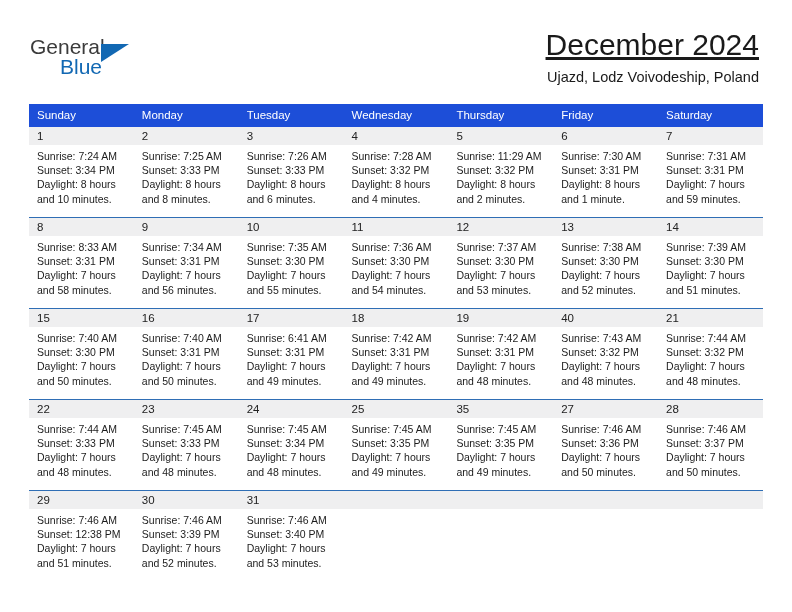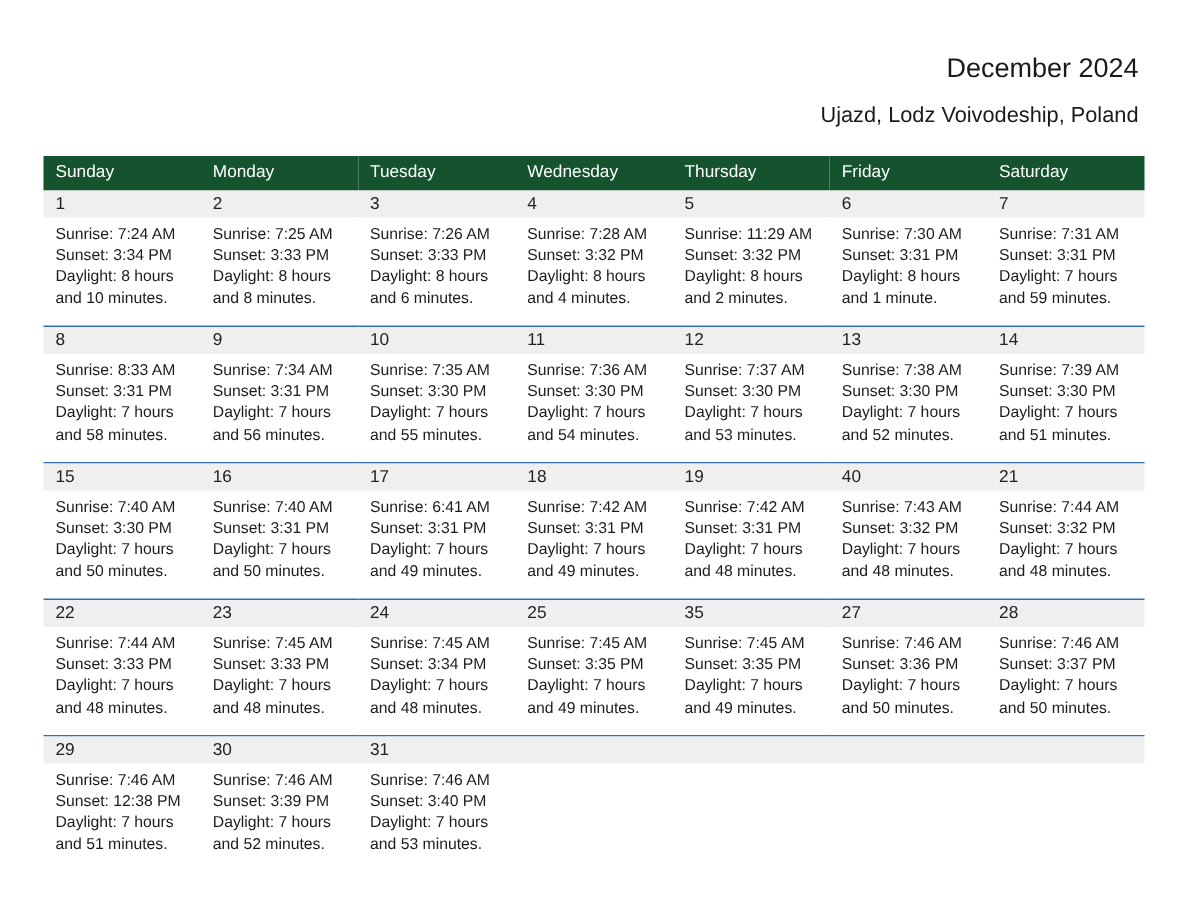--- a/index.html
+++ b/index.html
@@ -151,6 +151,11 @@
 
   <div class="header">
 
+    <div class="brand">
+      <span class="brand-general">General</span>
+      <span class="brand-tri"></span>
+      <span class="brand-blue">Blue</span>
+    </div>
 
     <div class="title-block">
       <div class="cal-title">December 2024</div>

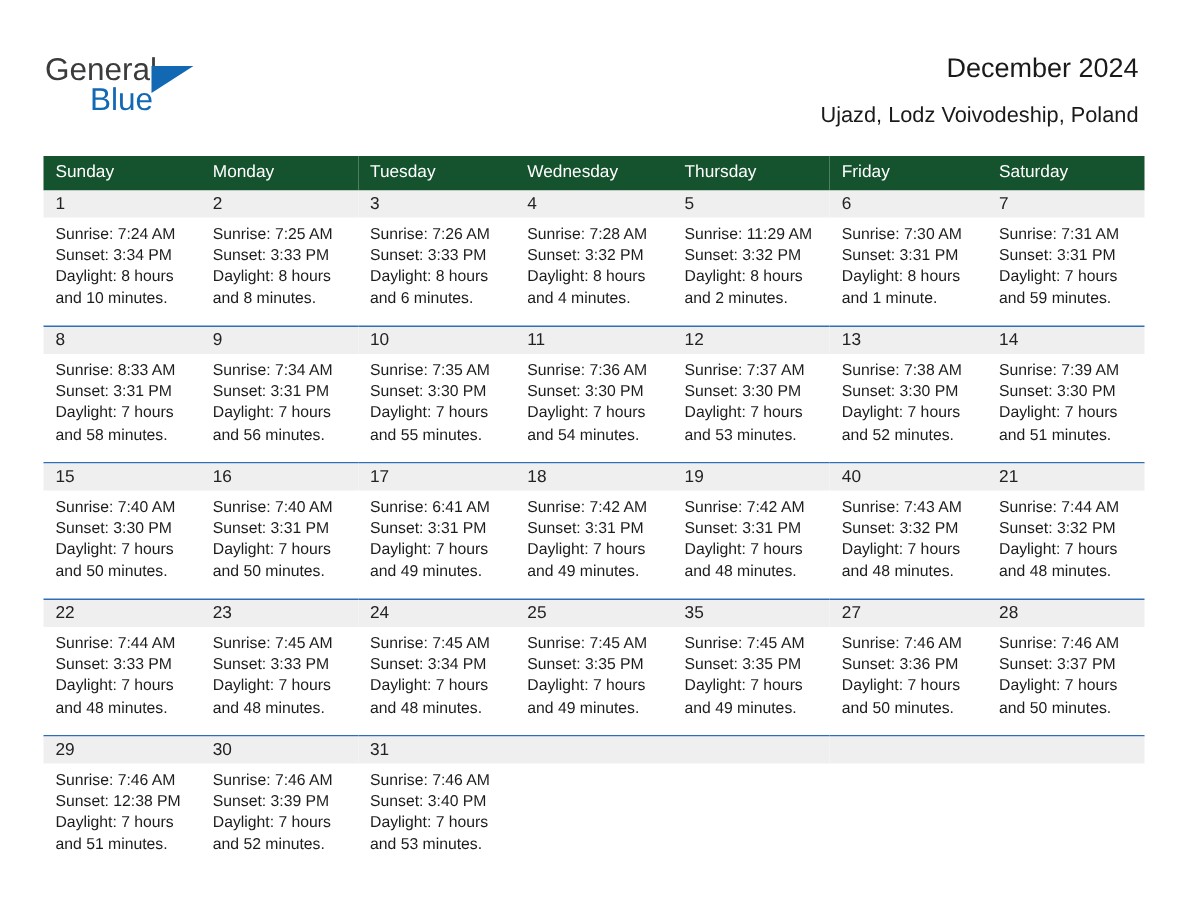--- a/index.html
+++ b/index.html
@@ -70,11 +70,12 @@
     text-align: right;
   }
   .cal-title {
-    font-size: 18px;
+    font-size: 30px;
     font-weight: normal;
     color: #1a1a1a;
     line-height: 34px;
     white-space: nowrap;
+    text-decoration: underline;
   }
   .cal-subtitle {
     margin-top: 6px;

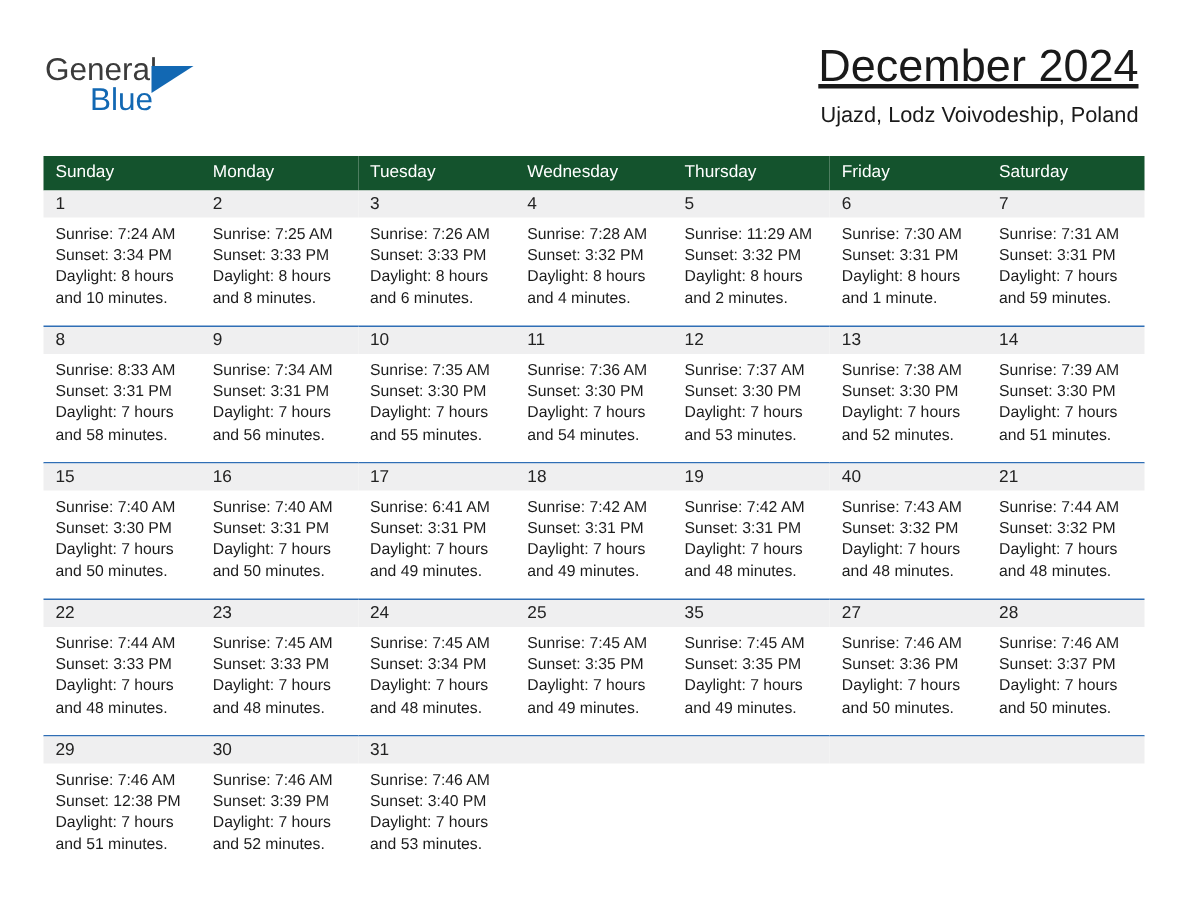--- a/index.html
+++ b/index.html
@@ -100,7 +100,7 @@
   table.cal col { width: 104.857px; }
 
   thead th {
-    background: #14532d;
+    background: #1d4ed8;
     color: #ffffff;
     font-size: 11.5px;
     font-weight: normal;

